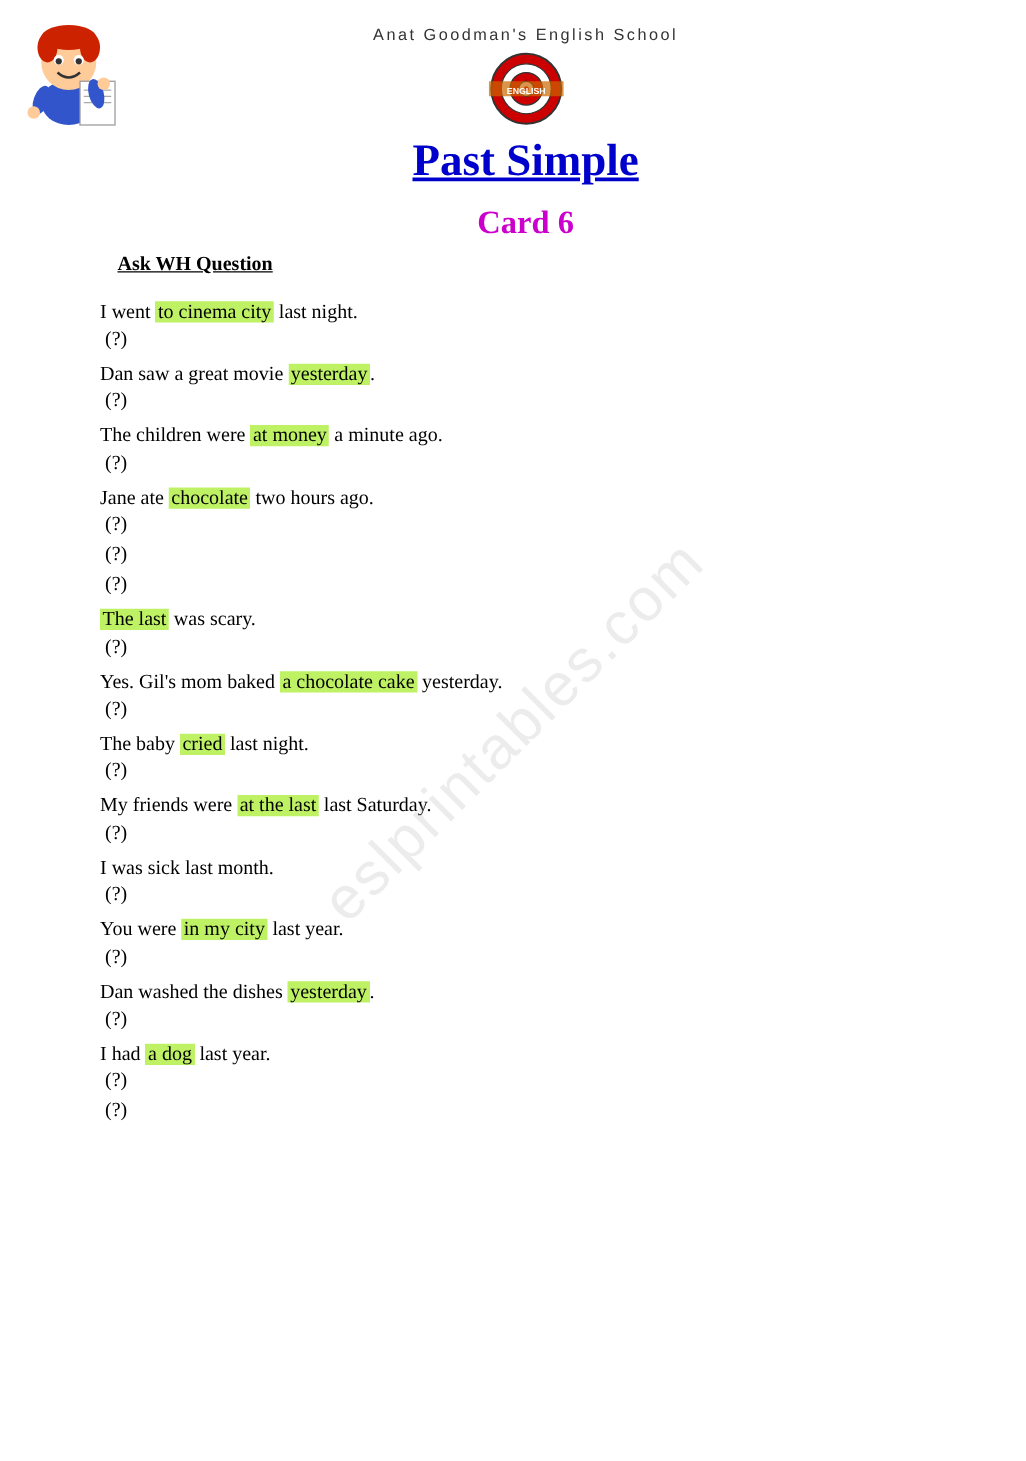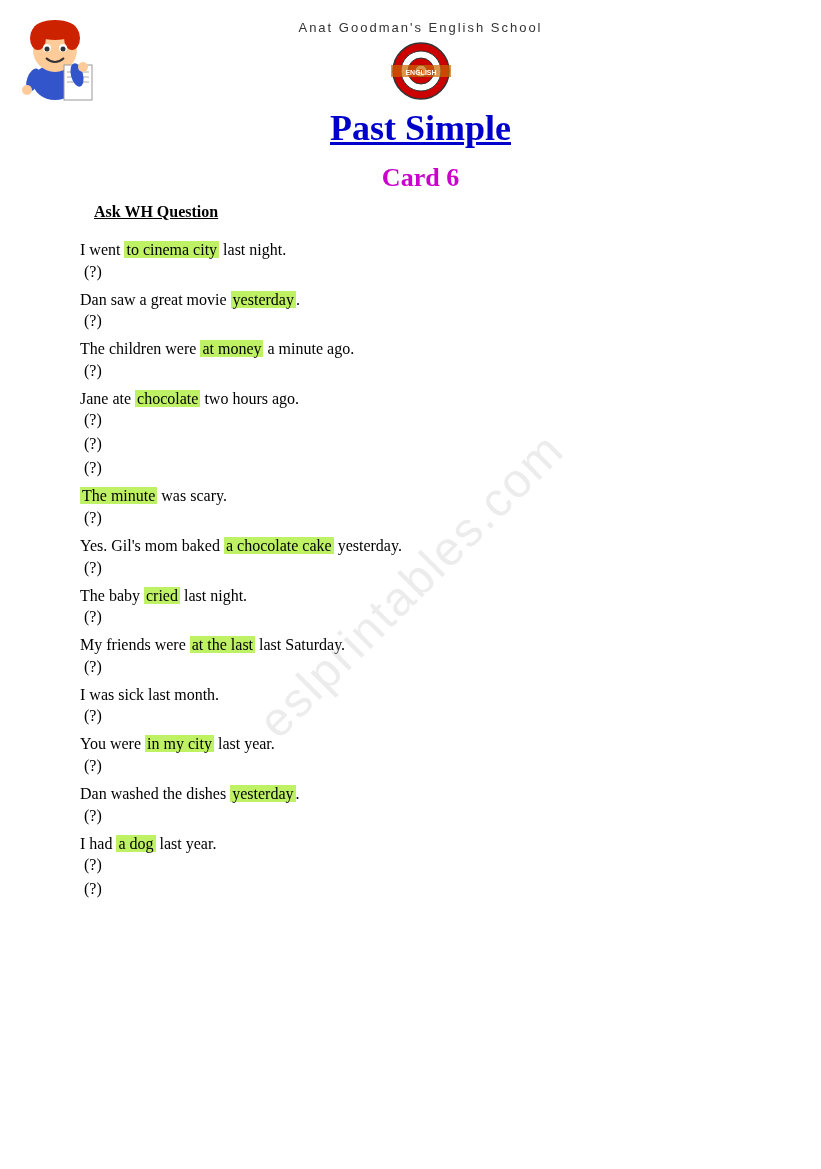--- a/index.html
+++ b/index.html
@@ -207,7 +207,7 @@
         <div class="question-line">(?)</div>
       </div>
       <div class="sentence-block">
-        <div class="sentence-line"><span class="highlight">The minute</span> was scary.</div>
+        <div class="sentence-line"><span class="highlight">The last</span> was scary.</div>
         <div class="question-line">(?)</div>
       </div>
       <div class="sentence-block">

